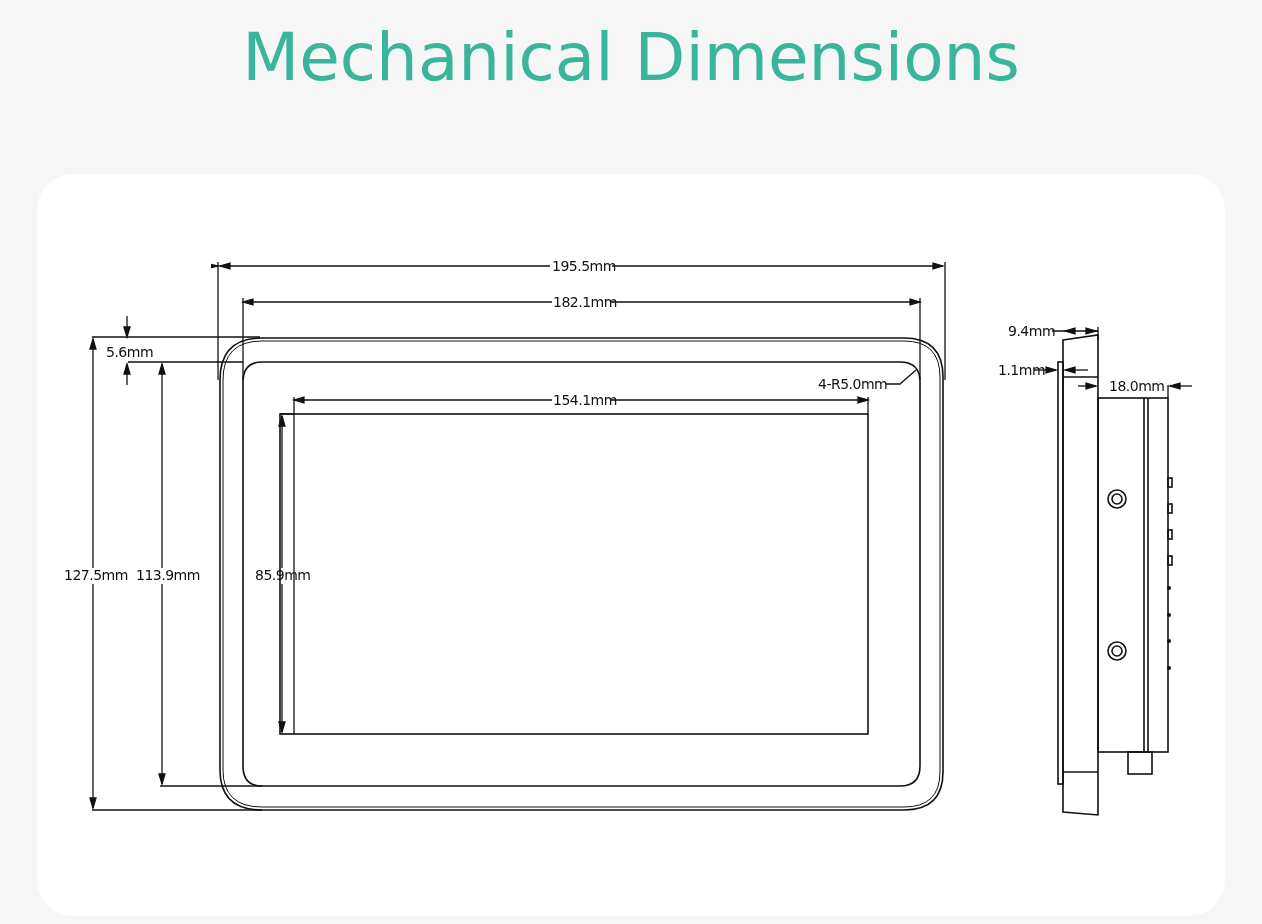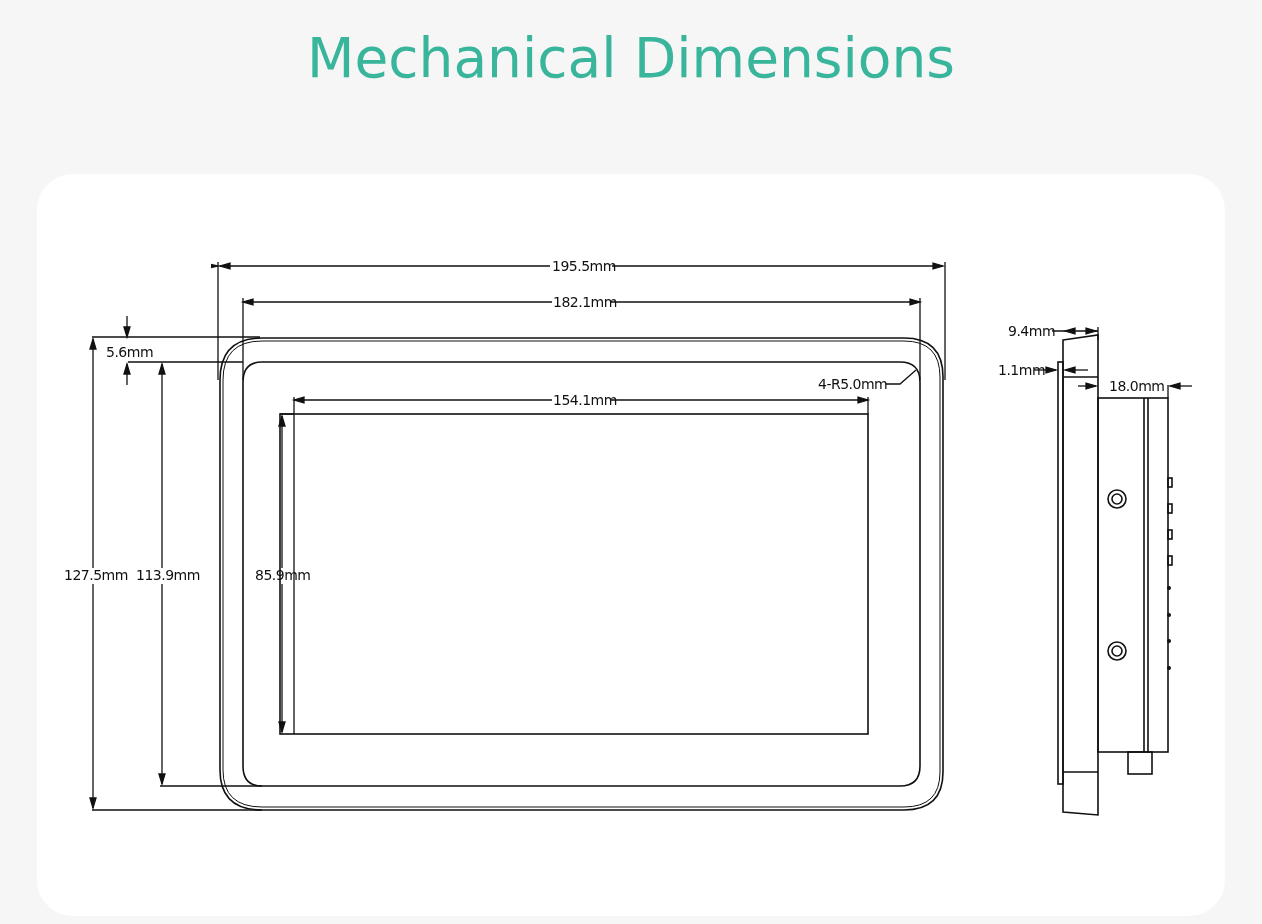--- a/index.html
+++ b/index.html
@@ -13,7 +13,7 @@
     position:absolute; left:0; top:8px; width:1262px;
     text-align:center;
     font-family:"DejaVu Sans", sans-serif;
-    font-size:55px; font-weight:500; letter-spacing:0px;
+    font-size:66px; font-weight:500; letter-spacing:0px;
     color:#38b59b;
     line-height:100px;
   }

